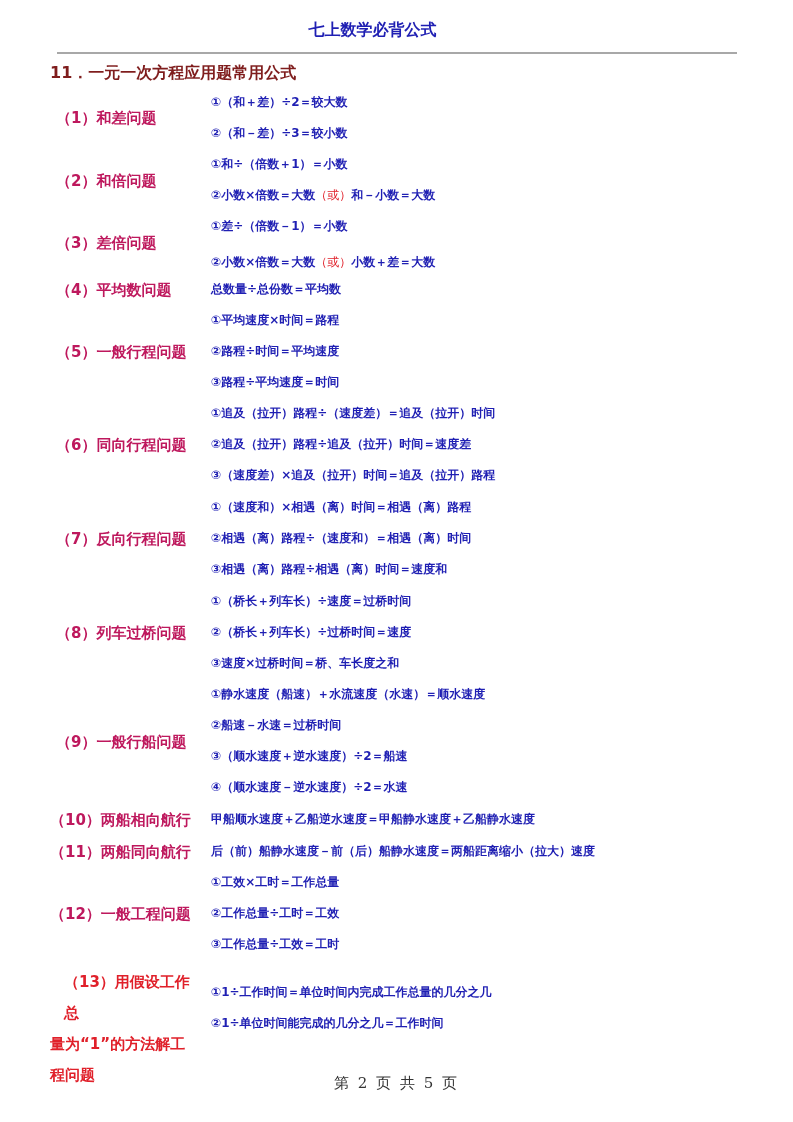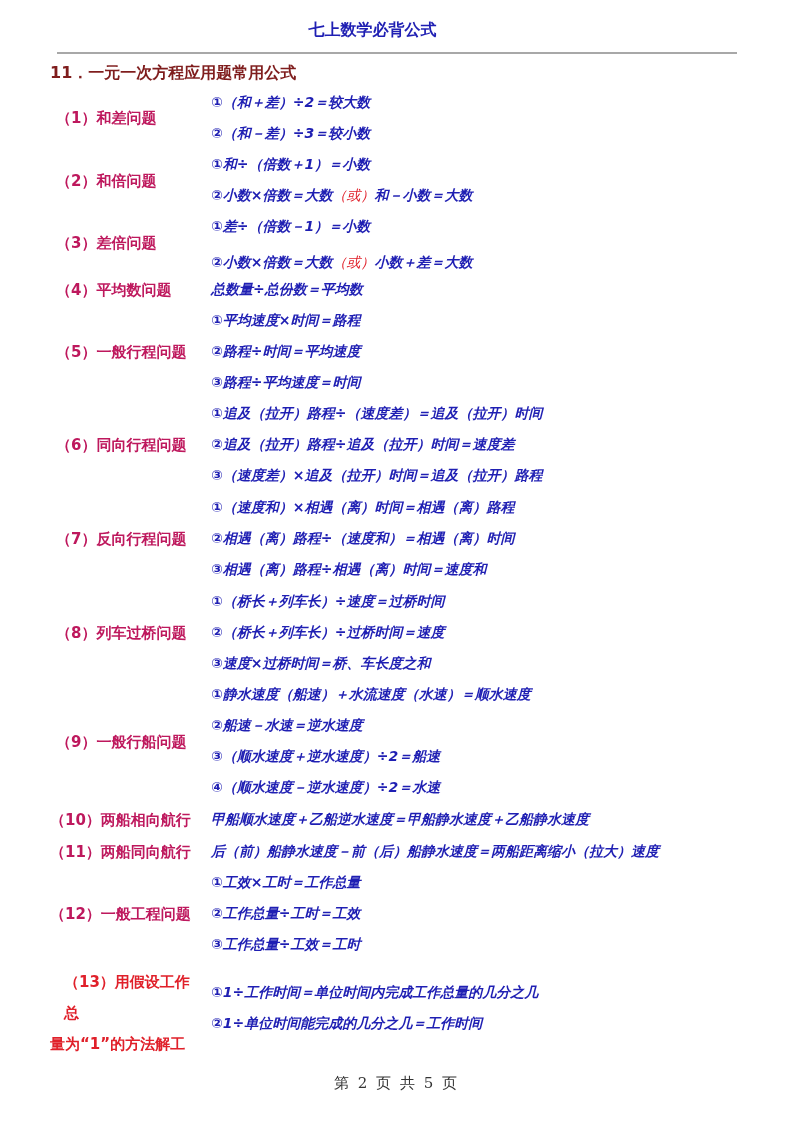--- a/index.html
+++ b/index.html
@@ -10,7 +10,7 @@
   .header-rule { position:absolute; top:52px; left:57px; width:680px; height:2px; background:#a8a8a8; }
   .section-title { position:absolute; top:63px; left:50px; font-size:16px; font-weight:bold; color:#7f1d1d; }
   .cat { position:absolute; font-size:15px; font-weight:bold; color:#be185d; white-space:nowrap; }
-  .f { position:absolute; left:211px; font-size:14px; font-weight:bold; color:#1f1fb3; white-space:nowrap;font-style:italic; }
+  .f { position:absolute; left:211px; font-size:12px; font-weight:bold; color:#1f1fb3; white-space:nowrap; }
   .f .red { color:#e0202a; font-weight:normal; }
   .cat13 { position:absolute; left:50px; top:967px; width:150px; font-size:15px; font-weight:bold;
            color:#e0202a; line-height:31px; }

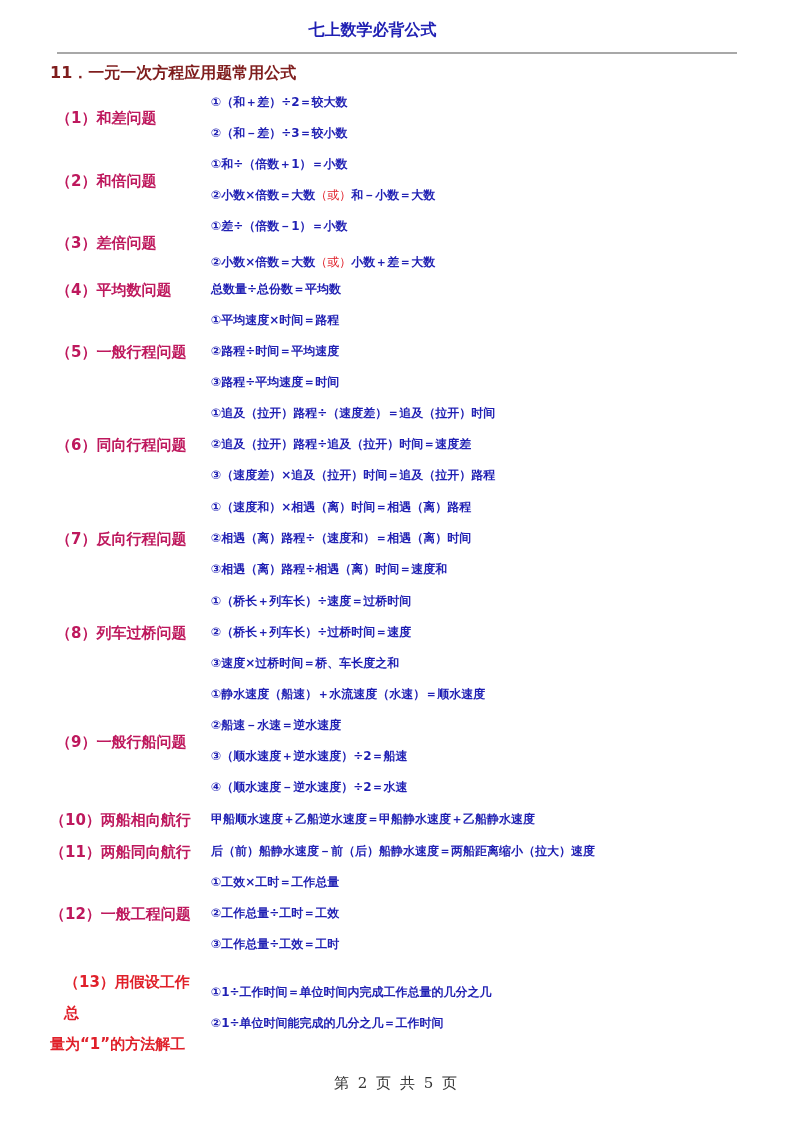--- a/index.html
+++ b/index.html
@@ -62,7 +62,7 @@
 
 <div class="cat" style="left:56px;top:733px">（9）一般行船问题</div>
 <div class="f" style="top:686px">①静水速度（船速）＋水流速度（水速）＝顺水速度</div>
-<div class="f" style="top:717px">②船速－水速＝逆水速度</div>
+<div class="f" style="top:717px">②船速－水速＝过桥时间</div>
 <div class="f" style="top:748px">③（顺水速度＋逆水速度）÷2＝船速</div>
 <div class="f" style="top:779px">④（顺水速度－逆水速度）÷2＝水速</div>
 

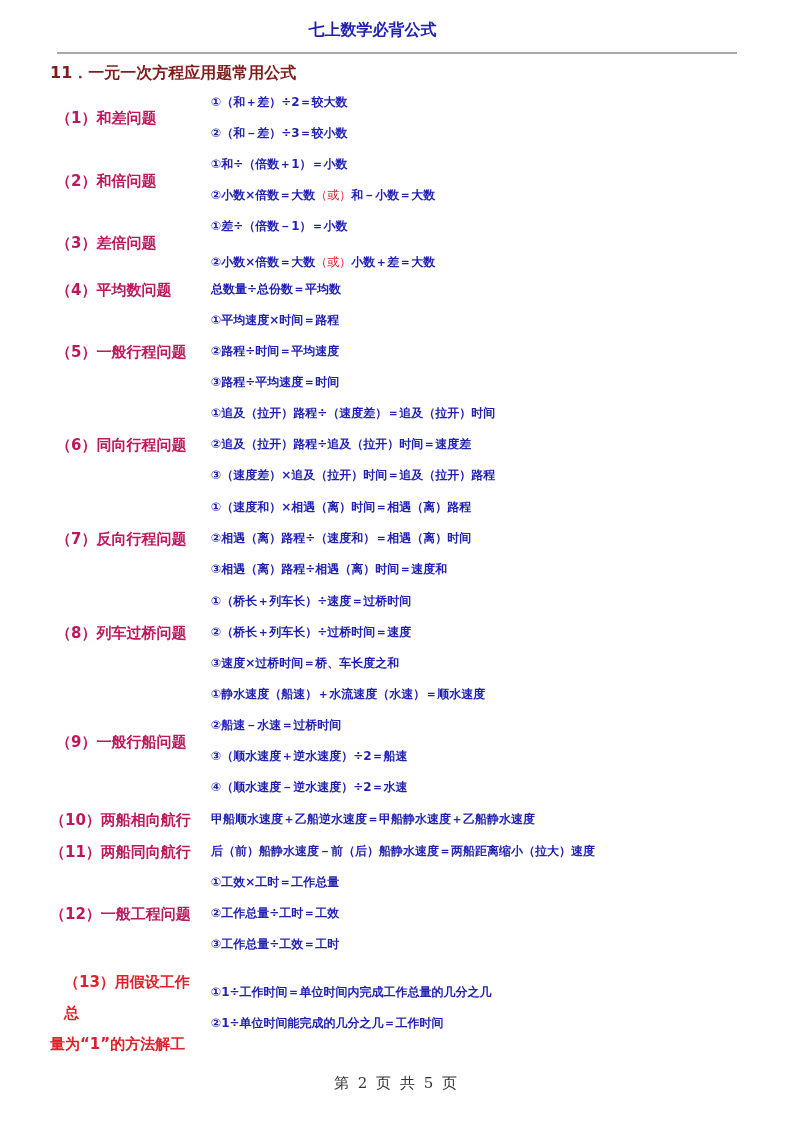--- a/index.html
+++ b/index.html
@@ -80,6 +80,7 @@
 <div class="cat13">
   <div class="l1">（13）用假设工作总</div>
   <div>量为“1”的方法解工</div>
+  <div>程问题</div>
 </div>
 <div class="f" style="top:984px">①1÷工作时间＝单位时间内完成工作总量的几分之几</div>
 <div class="f" style="top:1015px">②1÷单位时间能完成的几分之几＝工作时间</div>

